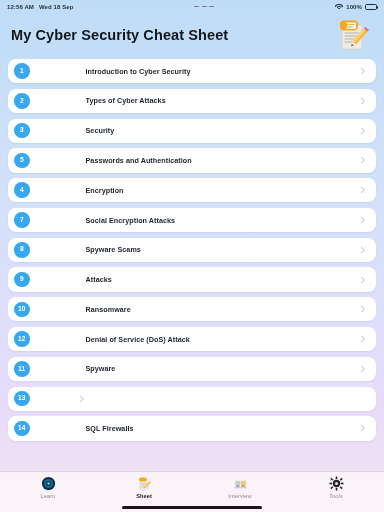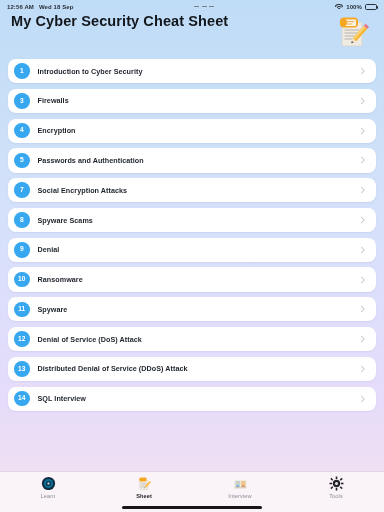--- a/index.html
+++ b/index.html
@@ -62,7 +62,7 @@
   
   .header {
     flex:0 0 44px;
-    display:flex; justify-content:space-between;
+    display:flex; align-items:center; justify-content:space-between;
     padding:0 13px 0 11px;
   }
   .page-title {

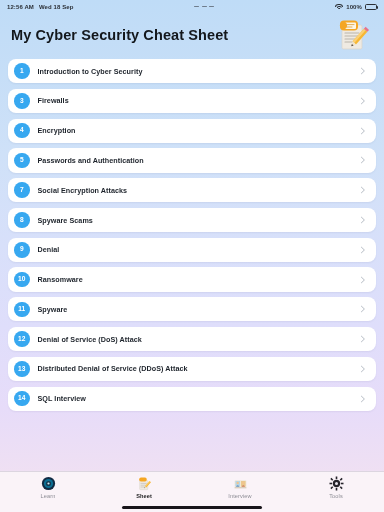--- a/index.html
+++ b/index.html
@@ -85,6 +85,7 @@
     padding:0 9px 0 6px;
     box-shadow:0 1px 2px rgba(40,60,110,.07);
     cursor:pointer;
+    gap:48px;
   }
   .badge {
     flex:0 0 15.5px; height:15.5px;

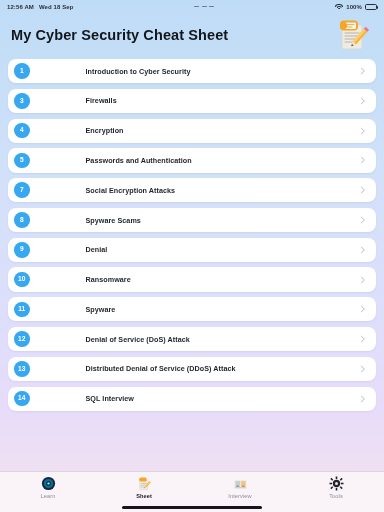--- a/index.html
+++ b/index.html
@@ -195,6 +195,15 @@
       <div class="row">
         <div class="badge">1</div>
         <div class="row-label">Introduction to Cyber Security</div>
+        <div class="chevron">
+          <svg viewBox="0 0 8 8" width="8" height="8">
+            <path d="M2.4 1.2 L5.4 4 L2.4 6.8" fill="none" stroke="#a9b0bb" stroke-width="0.85" stroke-linecap="round" stroke-linejoin="round"></path>
+          </svg>
+        </div>
+      </div>
+      <div class="row">
+        <div class="badge">2</div>
+        <div class="row-label">Types of Cyber Attacks</div>
         <div class="chevron">
           <svg viewBox="0 0 8 8" width="8" height="8">
             <path d="M2.4 1.2 L5.4 4 L2.4 6.8" fill="none" stroke="#a9b0bb" stroke-width="0.85" stroke-linecap="round" stroke-linejoin="round"></path>

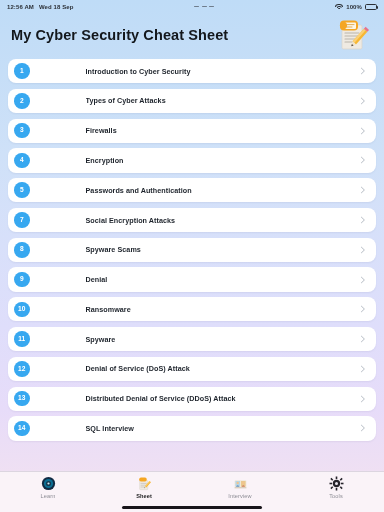--- a/index.html
+++ b/index.html
@@ -212,7 +212,7 @@
       </div>
       <div class="row">
         <div class="badge">3</div>
-        <div class="row-label">Firewalls</div>
+        <div class="row-label">Security</div>
         <div class="chevron">
           <svg viewBox="0 0 8 8" width="8" height="8">
             <path d="M2.4 1.2 L5.4 4 L2.4 6.8" fill="none" stroke="#a9b0bb" stroke-width="0.85" stroke-linecap="round" stroke-linejoin="round"></path>

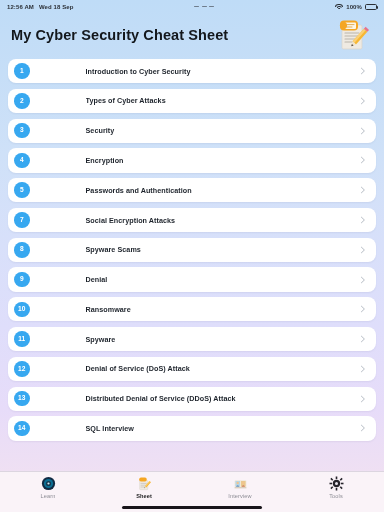--- a/index.html
+++ b/index.html
@@ -220,17 +220,17 @@
         </div>
       </div>
       <div class="row">
+        <div class="badge">5</div>
+        <div class="row-label">Passwords and Authentication</div>
+        <div class="chevron">
+          <svg viewBox="0 0 8 8" width="8" height="8">
+            <path d="M2.4 1.2 L5.4 4 L2.4 6.8" fill="none" stroke="#a9b0bb" stroke-width="0.85" stroke-linecap="round" stroke-linejoin="round"></path>
+          </svg>
+        </div>
+      </div>
+      <div class="row">
         <div class="badge">4</div>
         <div class="row-label">Encryption</div>
-        <div class="chevron">
-          <svg viewBox="0 0 8 8" width="8" height="8">
-            <path d="M2.4 1.2 L5.4 4 L2.4 6.8" fill="none" stroke="#a9b0bb" stroke-width="0.85" stroke-linecap="round" stroke-linejoin="round"></path>
-          </svg>
-        </div>
-      </div>
-      <div class="row">
-        <div class="badge">5</div>
-        <div class="row-label">Passwords and Authentication</div>
         <div class="chevron">
           <svg viewBox="0 0 8 8" width="8" height="8">
             <path d="M2.4 1.2 L5.4 4 L2.4 6.8" fill="none" stroke="#a9b0bb" stroke-width="0.85" stroke-linecap="round" stroke-linejoin="round"></path>

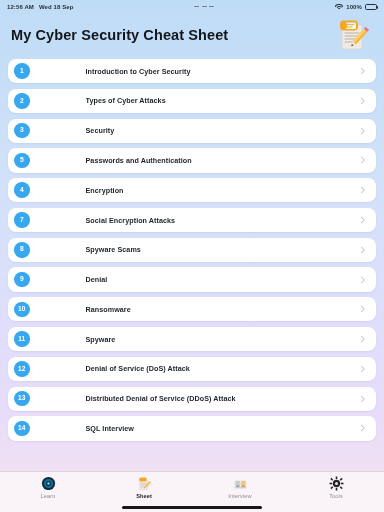--- a/index.html
+++ b/index.html
@@ -257,7 +257,7 @@
       </div>
       <div class="row">
         <div class="badge">9</div>
-        <div class="row-label">Denial</div>
+        <div class="row-label">Attacks</div>
         <div class="chevron">
           <svg viewBox="0 0 8 8" width="8" height="8">
             <path d="M2.4 1.2 L5.4 4 L2.4 6.8" fill="none" stroke="#a9b0bb" stroke-width="0.85" stroke-linecap="round" stroke-linejoin="round"></path>

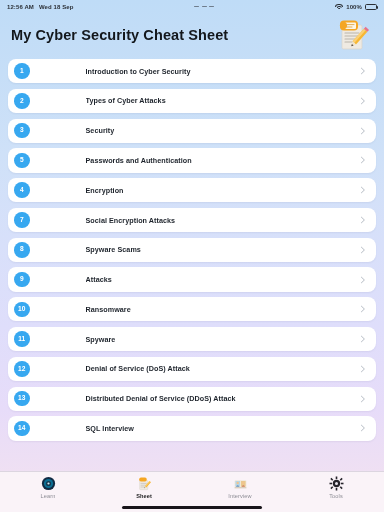--- a/index.html
+++ b/index.html
@@ -274,17 +274,17 @@
         </div>
       </div>
       <div class="row">
+        <div class="badge">12</div>
+        <div class="row-label">Denial of Service (DoS) Attack</div>
+        <div class="chevron">
+          <svg viewBox="0 0 8 8" width="8" height="8">
+            <path d="M2.4 1.2 L5.4 4 L2.4 6.8" fill="none" stroke="#a9b0bb" stroke-width="0.85" stroke-linecap="round" stroke-linejoin="round"></path>
+          </svg>
+        </div>
+      </div>
+      <div class="row">
         <div class="badge">11</div>
         <div class="row-label">Spyware</div>
-        <div class="chevron">
-          <svg viewBox="0 0 8 8" width="8" height="8">
-            <path d="M2.4 1.2 L5.4 4 L2.4 6.8" fill="none" stroke="#a9b0bb" stroke-width="0.85" stroke-linecap="round" stroke-linejoin="round"></path>
-          </svg>
-        </div>
-      </div>
-      <div class="row">
-        <div class="badge">12</div>
-        <div class="row-label">Denial of Service (DoS) Attack</div>
         <div class="chevron">
           <svg viewBox="0 0 8 8" width="8" height="8">
             <path d="M2.4 1.2 L5.4 4 L2.4 6.8" fill="none" stroke="#a9b0bb" stroke-width="0.85" stroke-linecap="round" stroke-linejoin="round"></path>

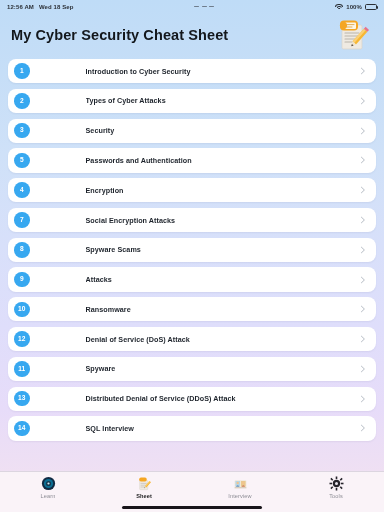--- a/index.html
+++ b/index.html
@@ -293,7 +293,6 @@
       </div>
       <div class="row">
         <div class="badge">13</div>
-        <div class="row-label">Distributed Denial of Service (DDoS) Attack</div>
         <div class="chevron">
           <svg viewBox="0 0 8 8" width="8" height="8">
             <path d="M2.4 1.2 L5.4 4 L2.4 6.8" fill="none" stroke="#a9b0bb" stroke-width="0.85" stroke-linecap="round" stroke-linejoin="round"></path>

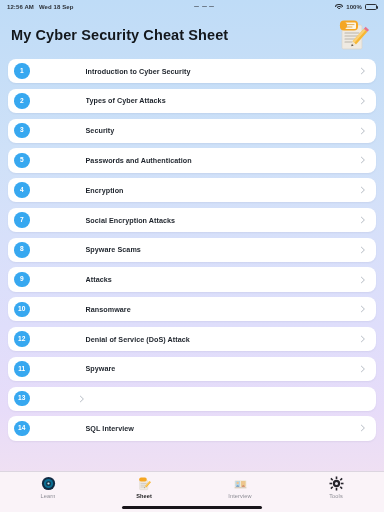--- a/index.html
+++ b/index.html
@@ -301,7 +301,7 @@
       </div>
       <div class="row">
         <div class="badge">14</div>
-        <div class="row-label">SQL Interview</div>
+        <div class="row-label">SQL Firewalls</div>
         <div class="chevron">
           <svg viewBox="0 0 8 8" width="8" height="8">
             <path d="M2.4 1.2 L5.4 4 L2.4 6.8" fill="none" stroke="#a9b0bb" stroke-width="0.85" stroke-linecap="round" stroke-linejoin="round"></path>

